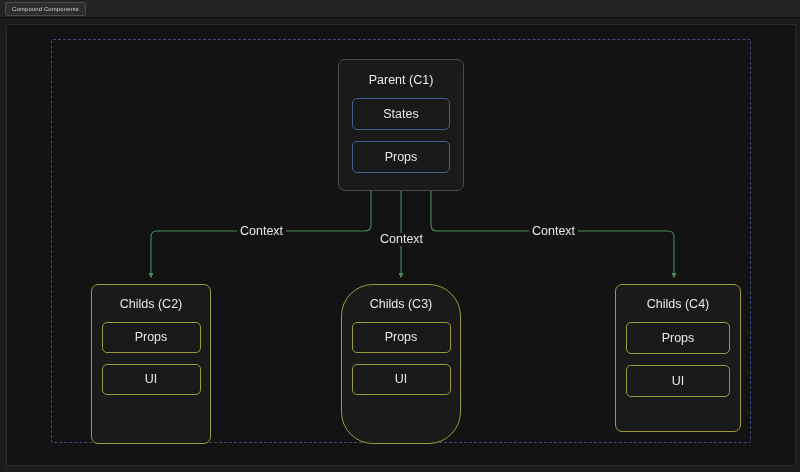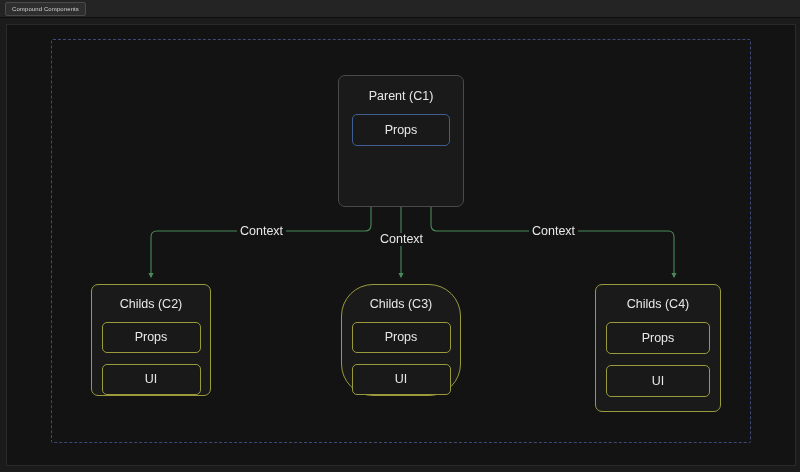--- a/index.html
+++ b/index.html
@@ -106,7 +106,7 @@
   
   .node-parent {
     left: 331px;
-    top: 50px;
+    top: 34px;
     width: 126px;
     height: 132px;
     border: 1px solid #4a4a4a;

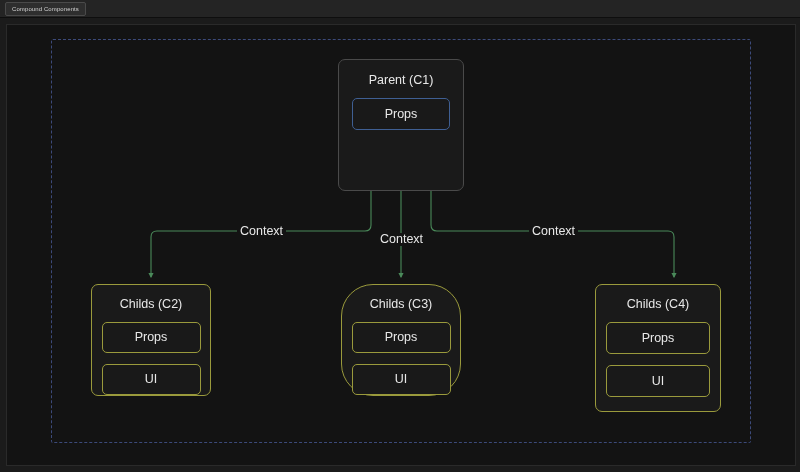--- a/index.html
+++ b/index.html
@@ -194,6 +194,7 @@
 
     <div class="node node-parent">
       <div class="node-title">Parent (C1)</div>
+      <div class="slot">States</div>
       <div class="slot">Props</div>
     </div>
 

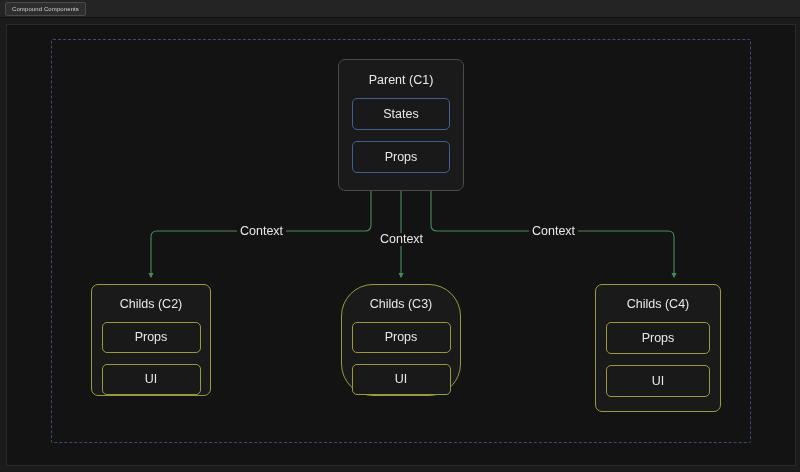--- a/index.html
+++ b/index.html
@@ -123,7 +123,7 @@
   .node-child {
     top: 259px;
     width: 120px;
-    height: 112px;
+    height: 160px;
     border: 1px solid #9a9a3c;
     padding-top: 13px;
   }

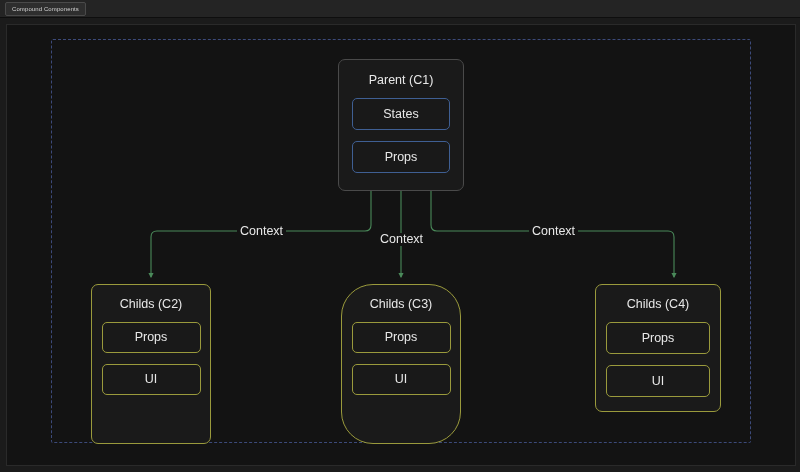--- a/index.html
+++ b/index.html
@@ -138,9 +138,9 @@
   .node-c3 { left: 334px; border-radius: 32px; }
 
   .node-c4 {
-    left: 588px;
+    left: 608px;
     width: 126px;
-    height: 128px;
+    height: 148px;
     top: 259px;
   }
   .node-c4 .slot { width: 104px; height: 32px; }

